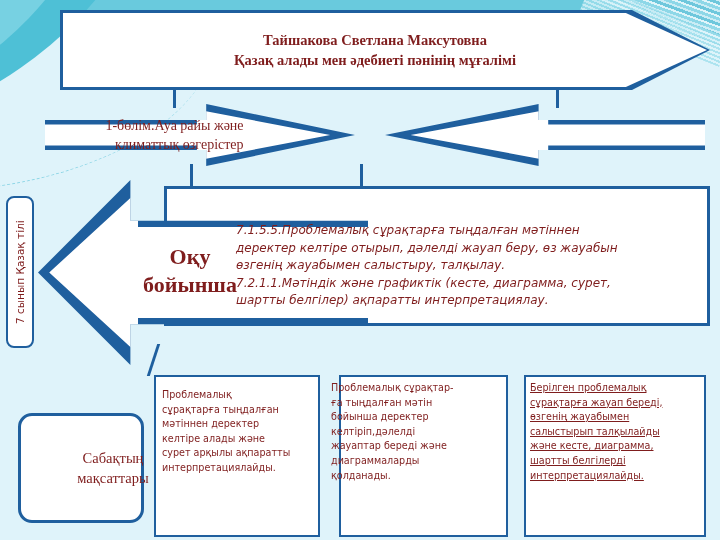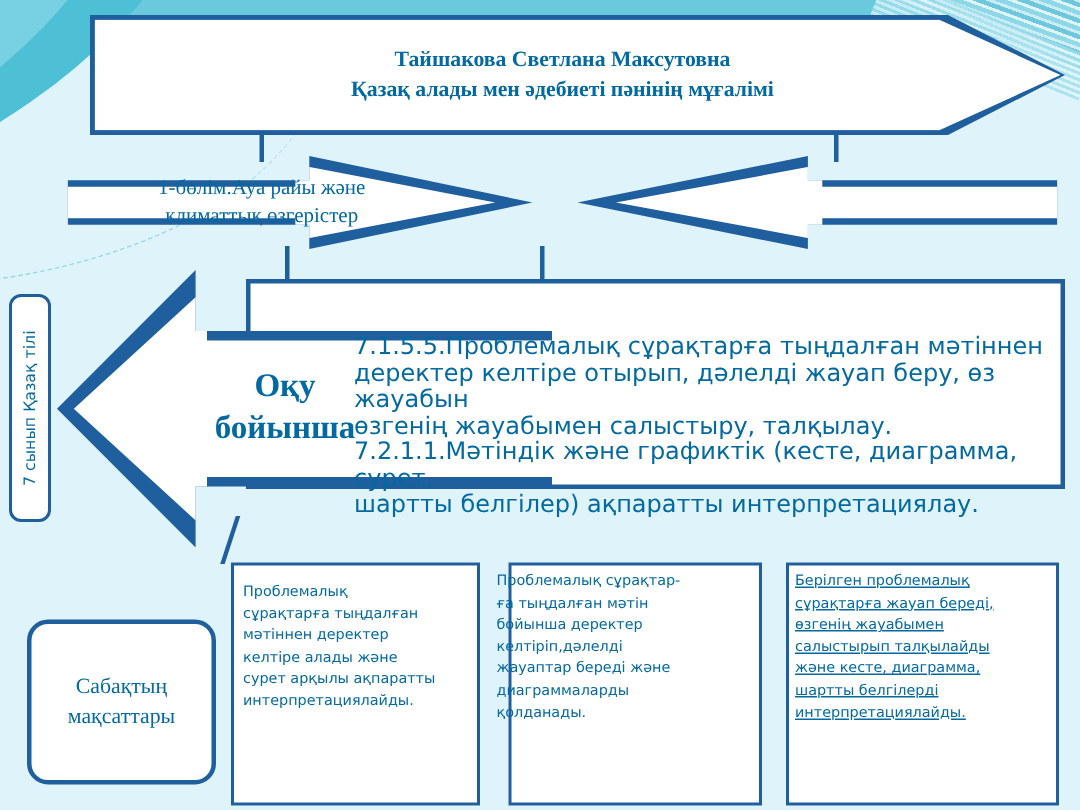--- a/index.html
+++ b/index.html
@@ -66,7 +66,7 @@
     position:absolute;
     display:flex;align-items:center;justify-content:center;
     text-align:center;
-    color:#0369a1;
+    color:#7f1d1d;
     white-space:pre-line;
   }
 

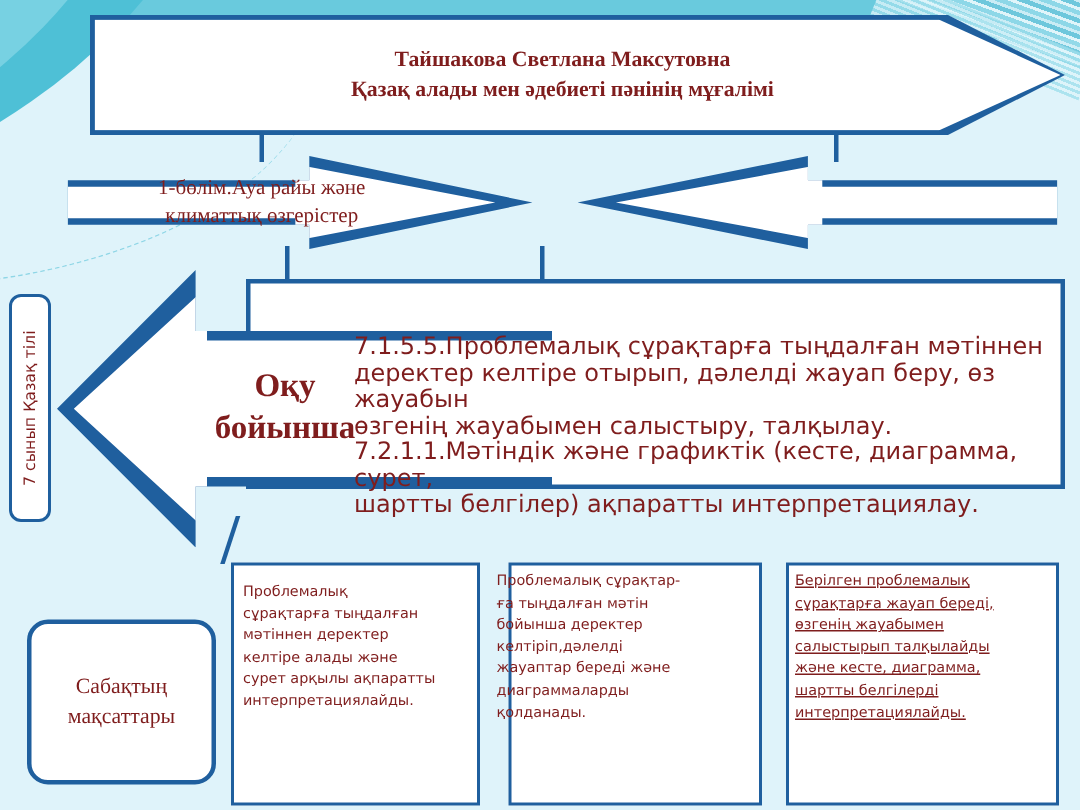--- a/index.html
+++ b/index.html
@@ -140,7 +140,7 @@
   }
   .stage-txt{
     font-family:"Liberation Serif", serif;
-    font-size:14px;line-height:19px;
+    font-size:14px;line-height:19px;text-align:right;
   }
   .oku-txt{
     font-family:"Liberation Serif", serif;

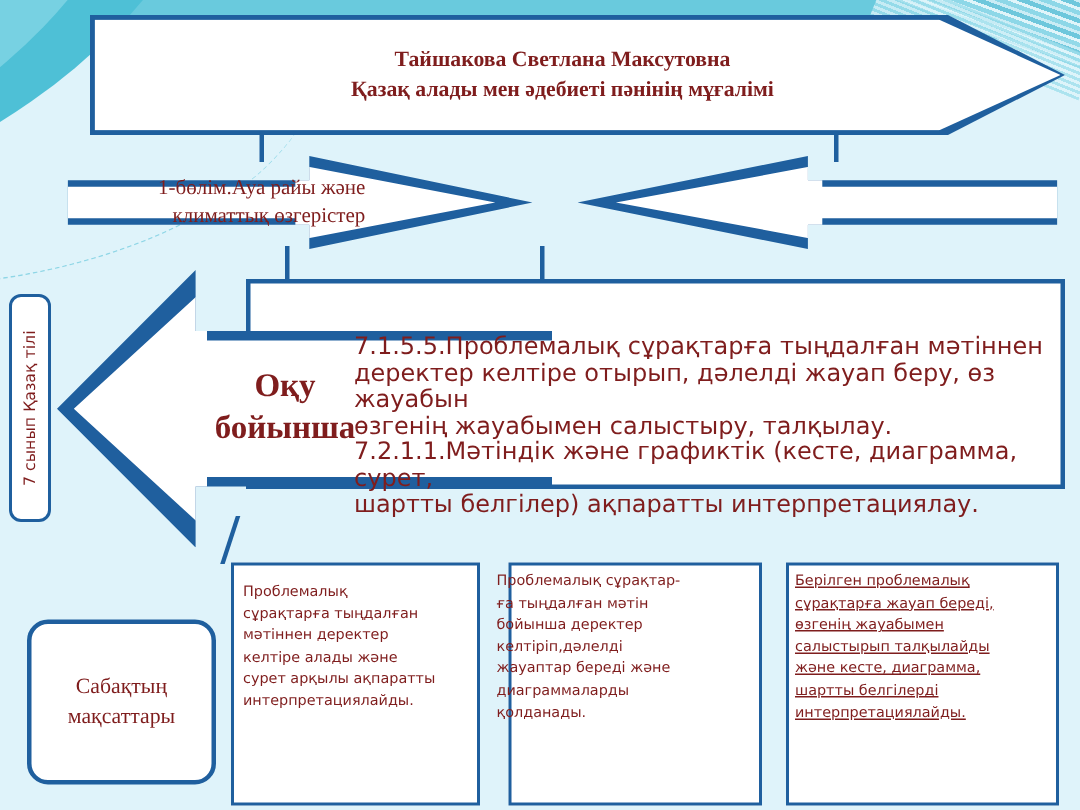--- a/index.html
+++ b/index.html
@@ -148,8 +148,8 @@
   }
   .obj-txt{
     font-family:"DejaVu Sans", sans-serif;
-    font-size:16px;line-height:17.5px;
-    text-align:left;align-items:flex-start;justify-content:flex-start;
+    font-size:12px;line-height:17.5px;
+    text-align:left;align-items:flex-start;justify-content:flex-start;font-style:italic;
   }
   .vert-txt{
     font-family:"DejaVu Sans", sans-serif;

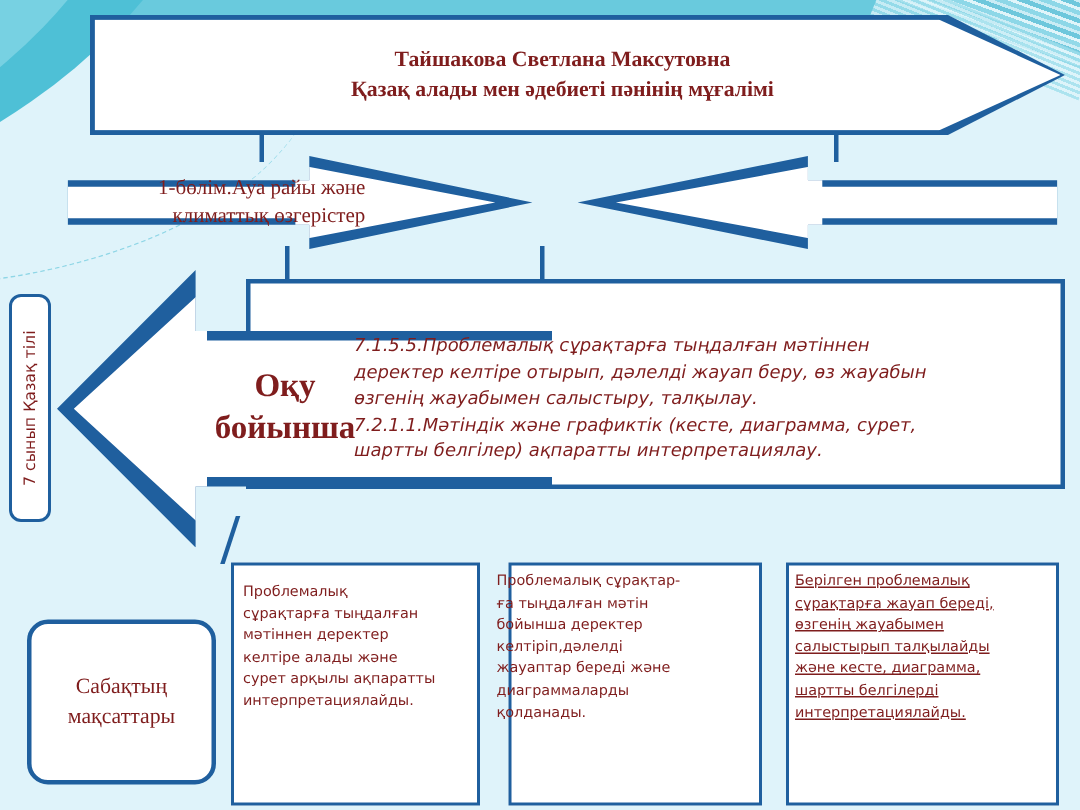--- a/index.html
+++ b/index.html
@@ -226,7 +226,7 @@
   <div class="stem" style="left:152px;top:344px;width:3px;height:32px;transform:skewX(-18deg);"></div>
 
   <div class="rect-rounded" style="position:absolute;left:18px;top:413px;width:126px;height:110px;"></div>
-  <div class="txt sab-txt" style="left:18px;top:413px;width:126px;height:110px;flex-direction:column;">Сабақтың
+  <div class="txt sab-txt" style="left:18px;top:413px;width:126px;height:110px;flex-direction:column;padding-left:32px;">Сабақтың
 мақсаттары</div>
 
   <div class="rect-thin" style="position:absolute;left:154px;top:375px;width:166px;height:162px;"></div>

